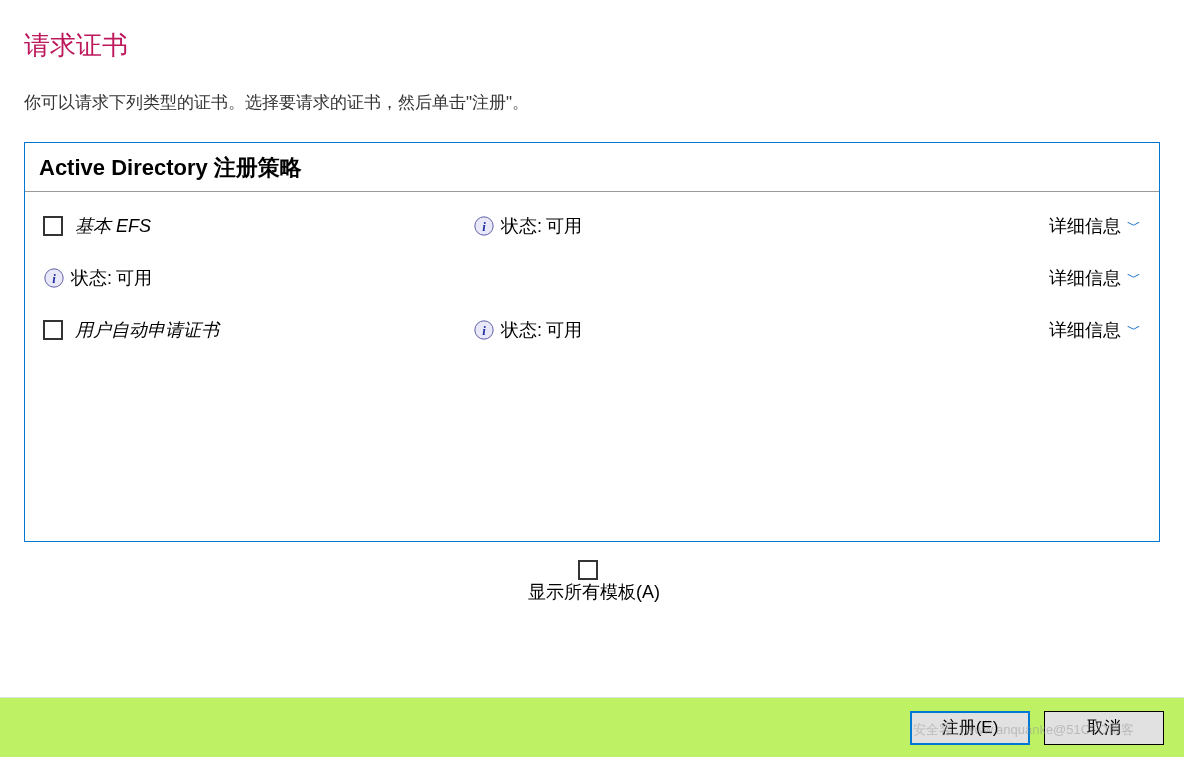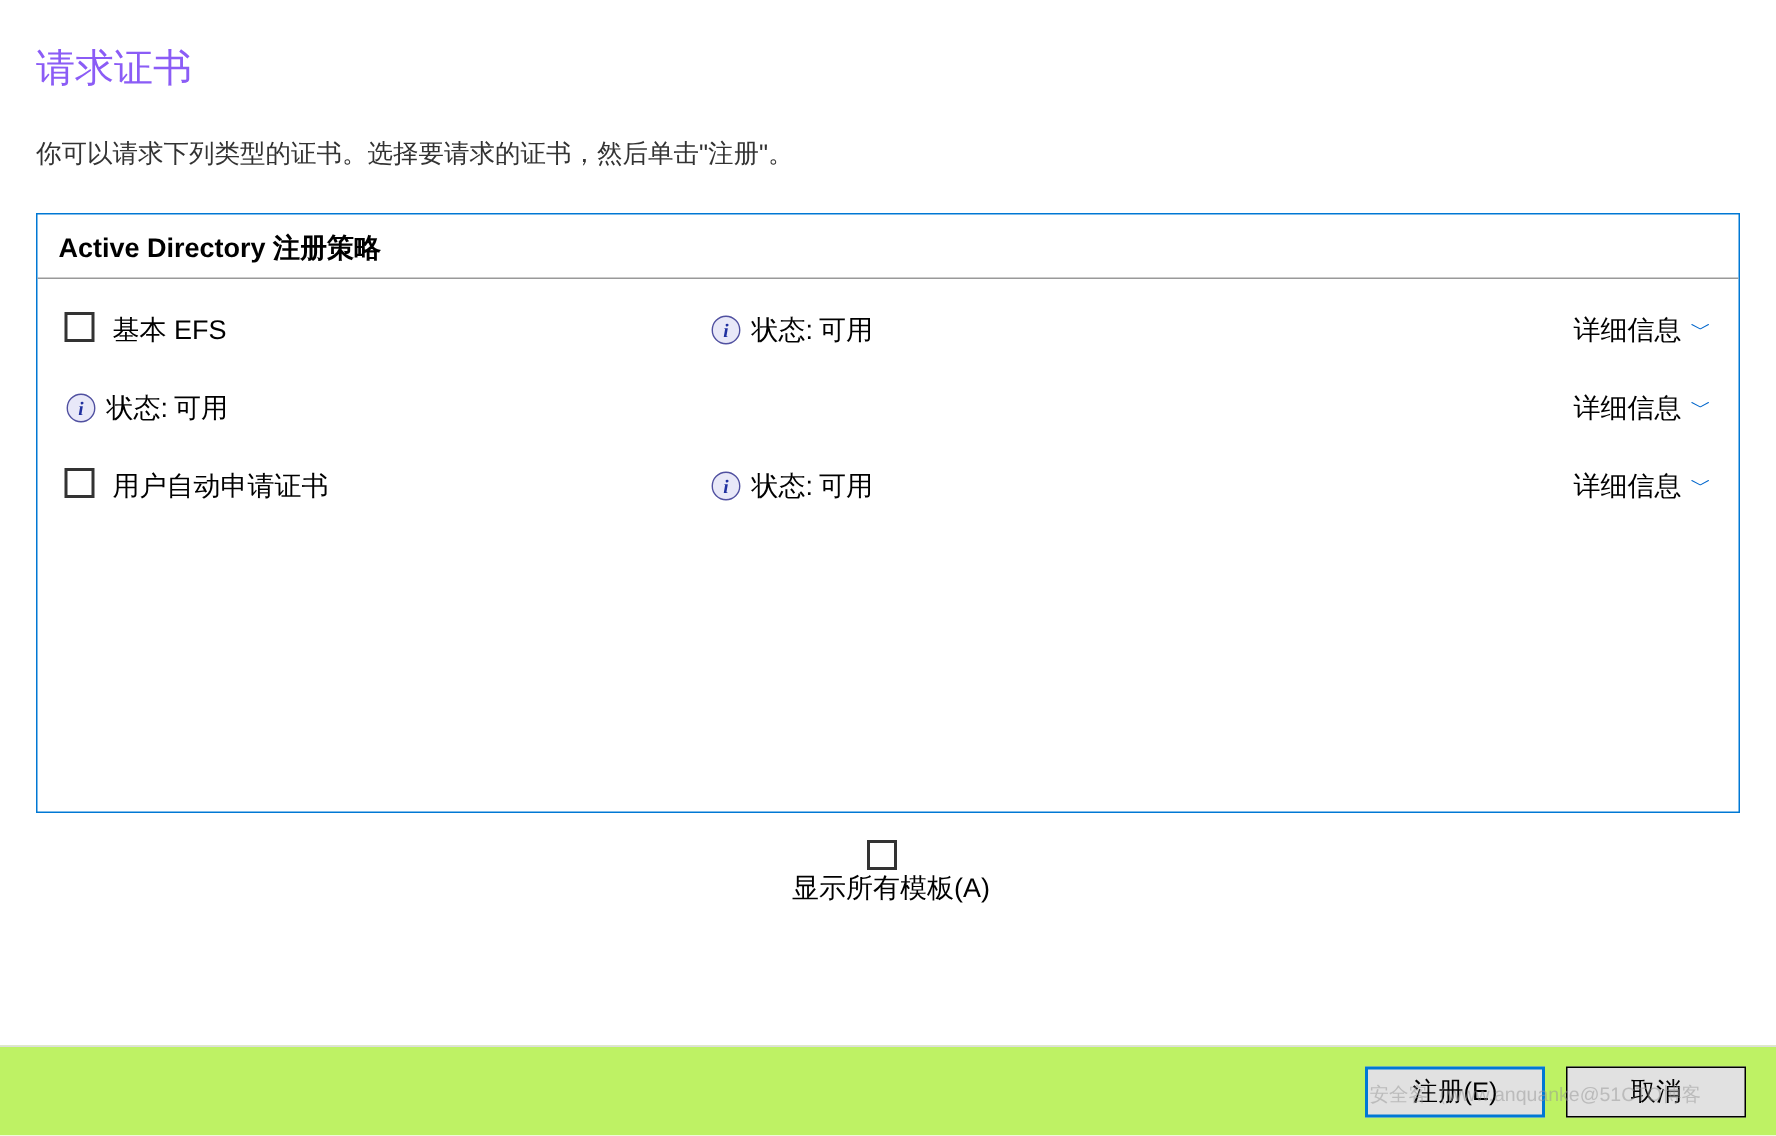--- a/index.html
+++ b/index.html
@@ -21,7 +21,7 @@
       padding: 28px 24px 0 24px;
     }
     .page-title {
-      color: #8b5cf6;
+      color: #be185d;
       font-size: 26px;
       font-weight: 400;
       margin-bottom: 28px;

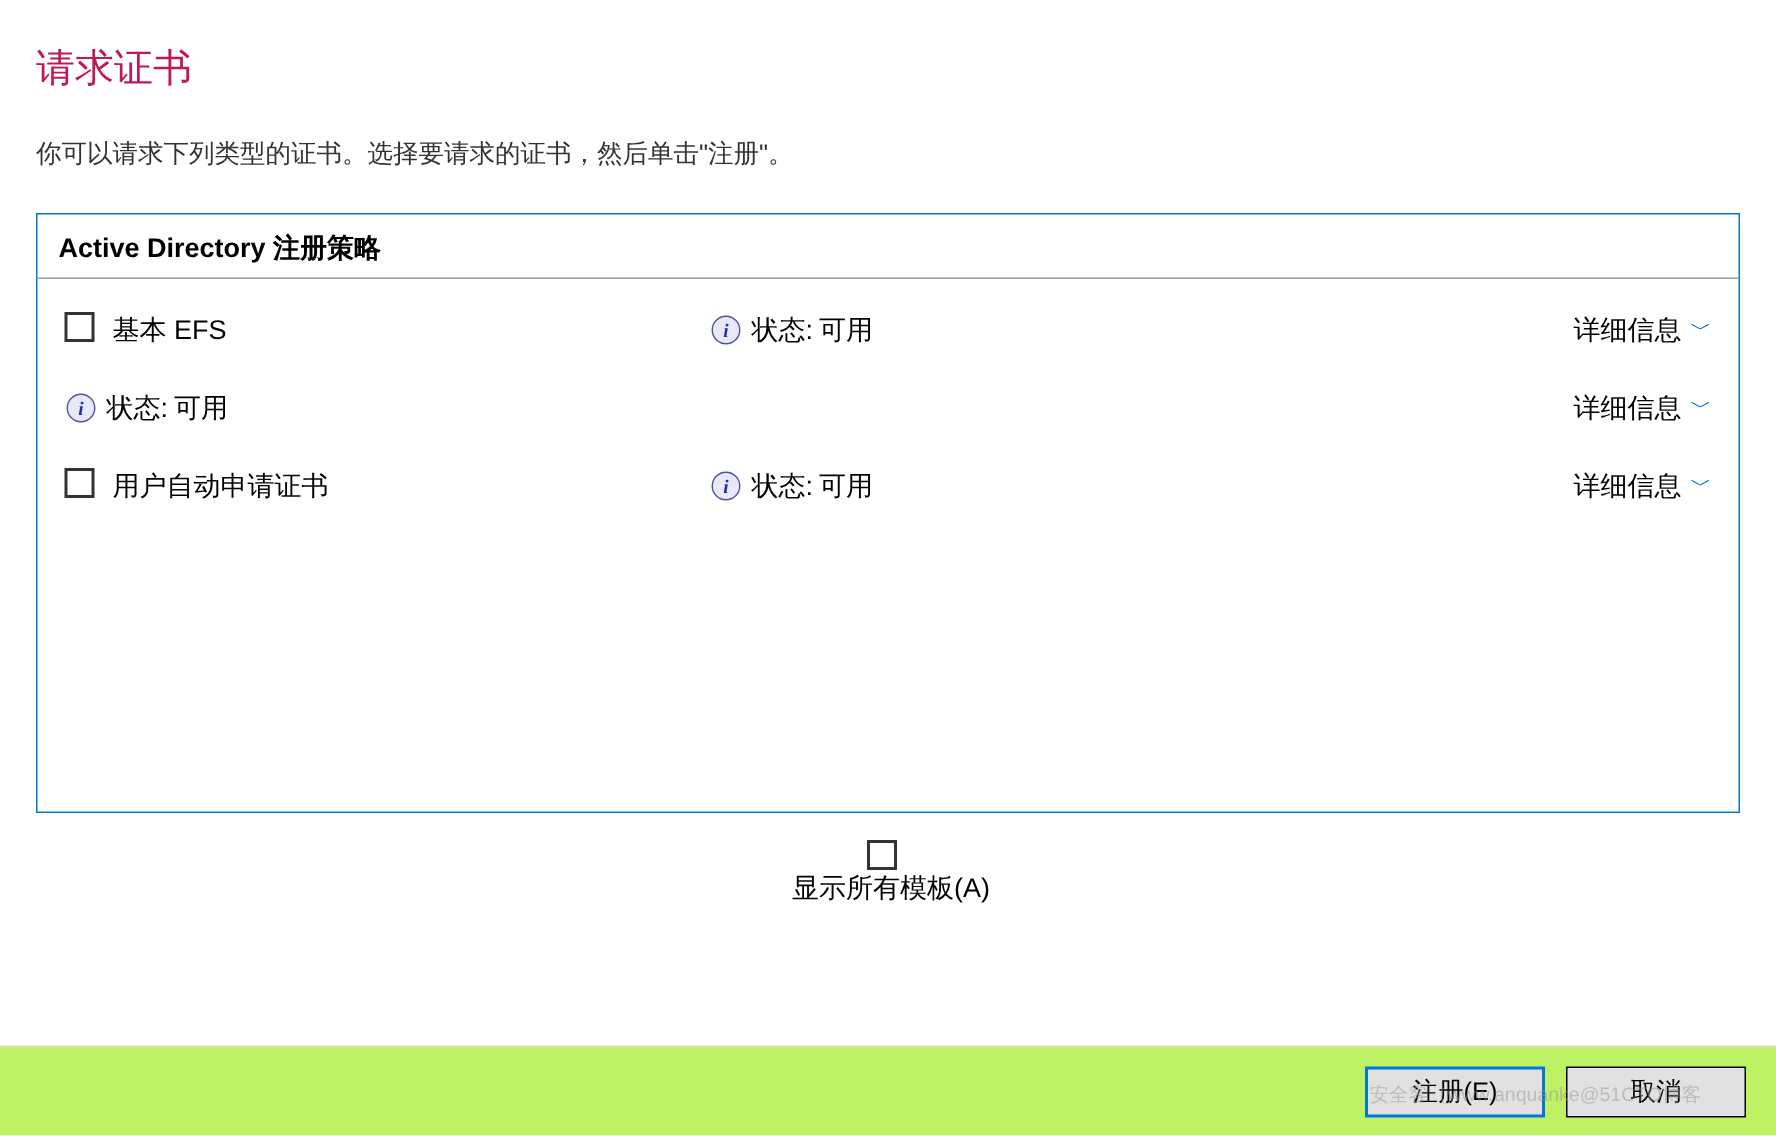--- a/index.html
+++ b/index.html
@@ -38,7 +38,7 @@
     }
     .policy-header {
       font-weight: bold;
-      font-size: 18px;
+      font-size: 22px;
       padding: 10px 14px 8px 14px;
       border-bottom: 1px solid #999;
     }

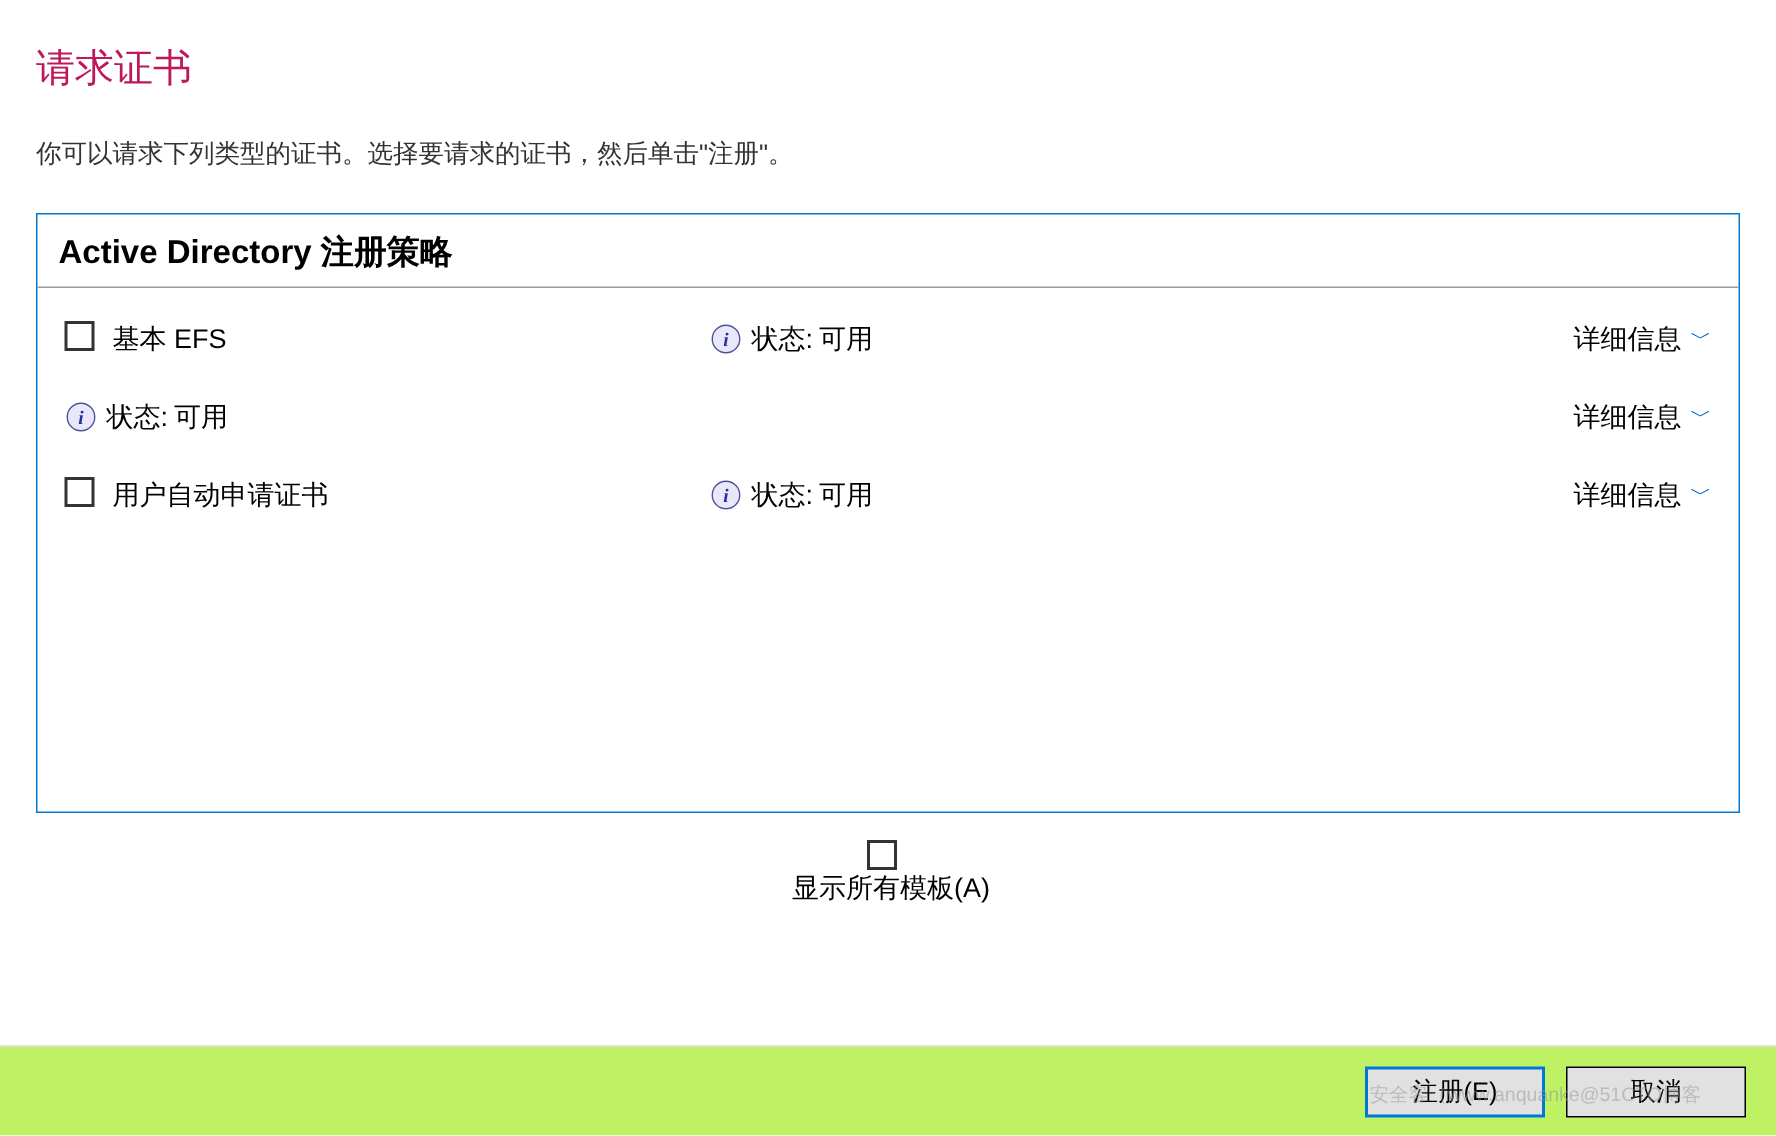--- a/index.html
+++ b/index.html
@@ -53,7 +53,9 @@
     }
     .cert-name-col {
       display: flex;
+      align-items: center;
       width: 430px;
+      font-style: italic;
     }
     .checkbox {
       width: 20px;

